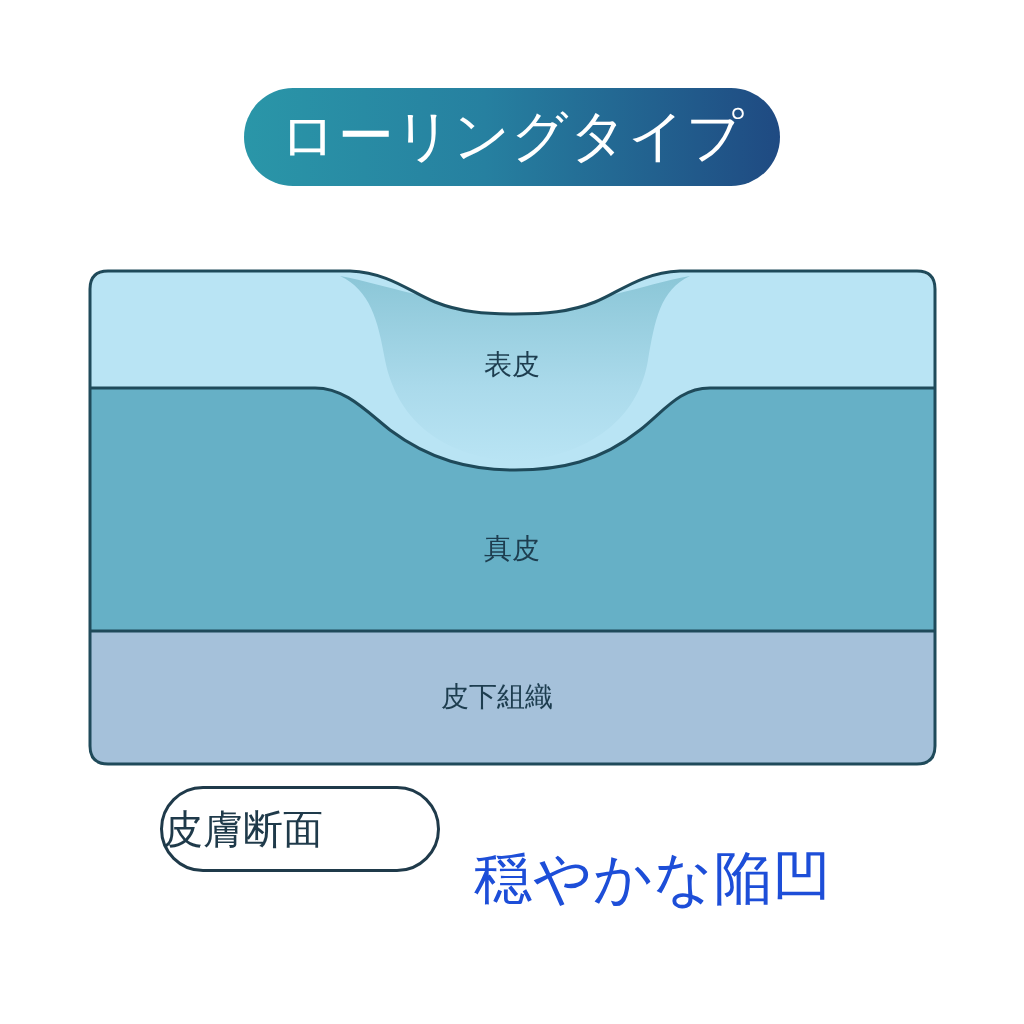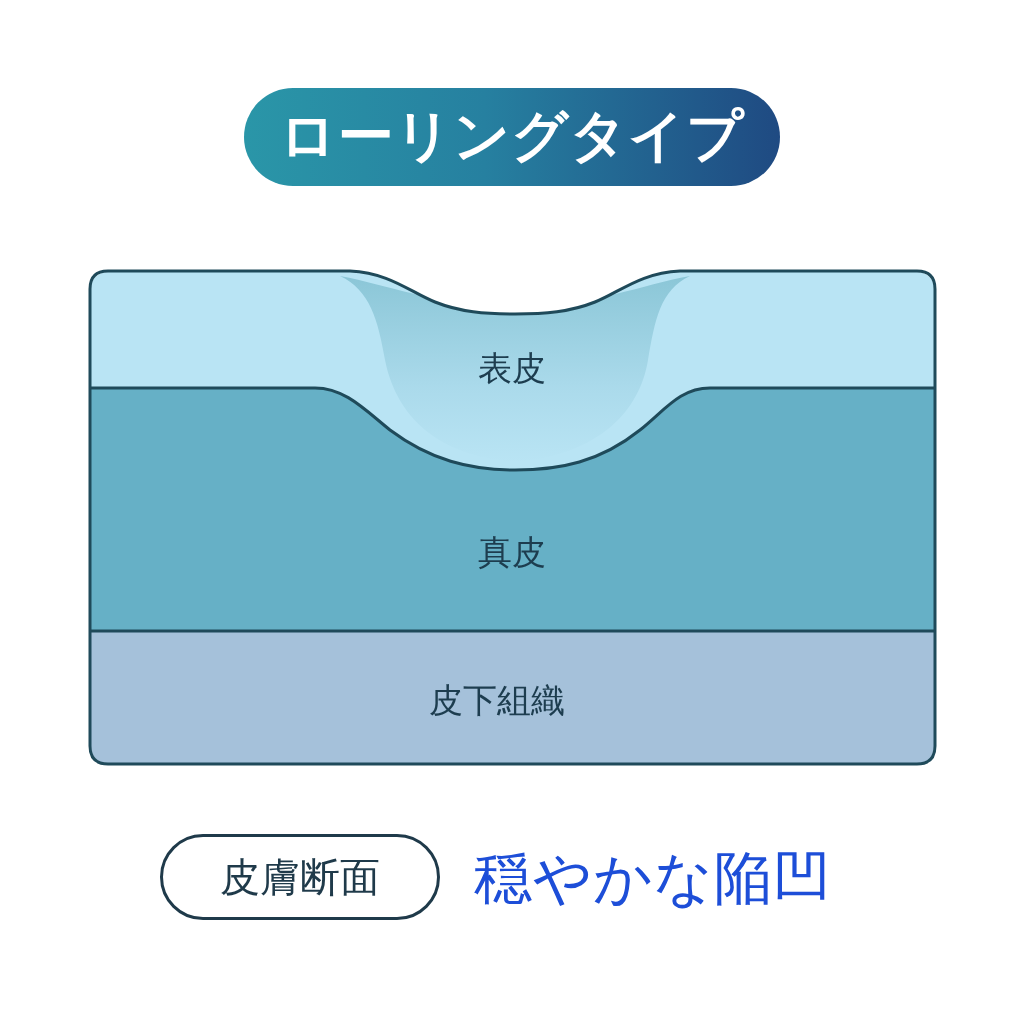--- a/index.html
+++ b/index.html
@@ -12,7 +12,7 @@
       border-radius: 49px;
       background: linear-gradient(90deg, #2a96a8 0%, #2680a0 45%, #1f4a82 100%);
       display: flex; align-items: center; justify-content: center;
-      color: #ffffff; font-size: 56px; font-weight: bold; letter-spacing: 1px;
+      color: #ffffff; font-size: 56px; font-weight: normal; letter-spacing: 1px;
     }
     .diagram { position: absolute; left: 0; top: 0; width: 1024px; height: 1024px; }
     .layer-label {

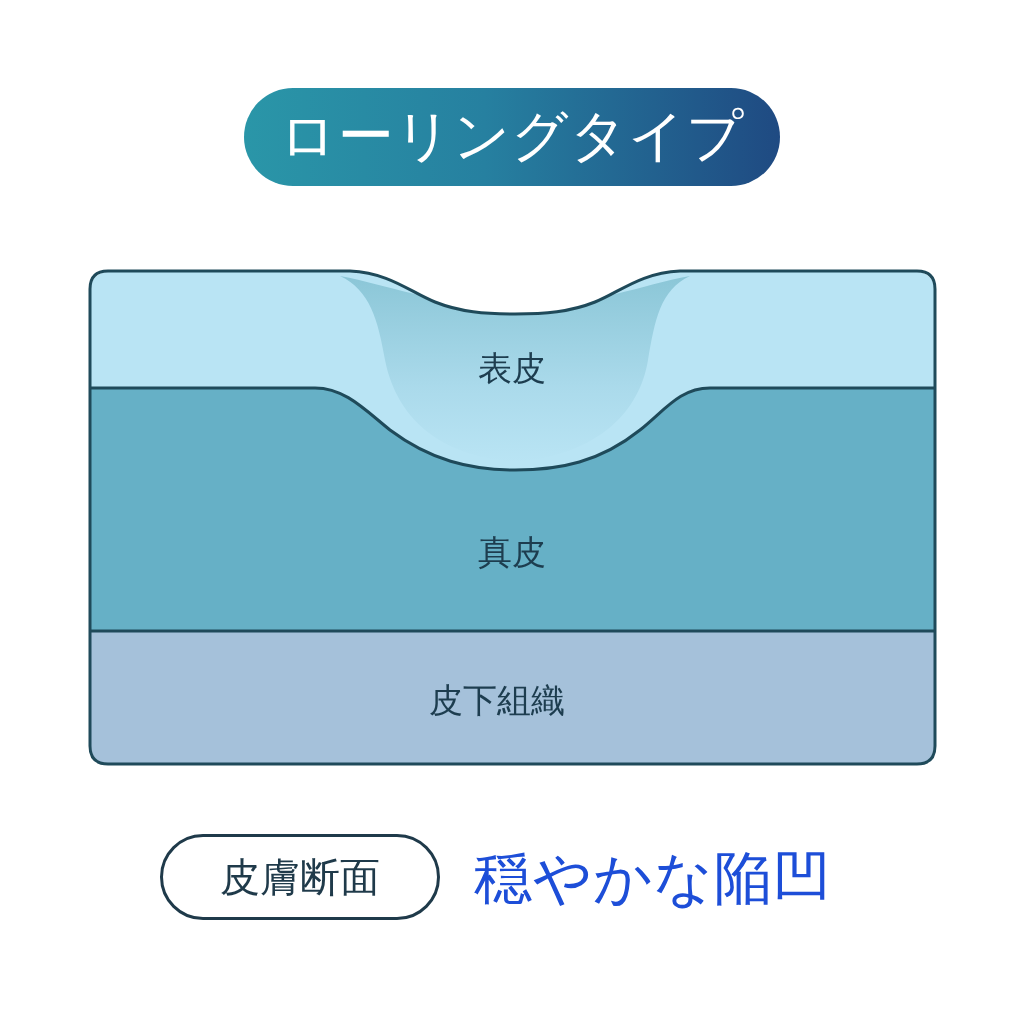--- a/index.html
+++ b/index.html
@@ -16,7 +16,7 @@
     }
     .diagram { position: absolute; left: 0; top: 0; width: 1024px; height: 1024px; }
     .layer-label {
-      position: absolute; color: #1d3d4f; font-size: 34px; text-align: center;
+      position: absolute; color: #1d3d4f; font-size: 28px; text-align: center;
       transform: translateX(-50%); white-space: nowrap;
     }
     .bottom-pill {

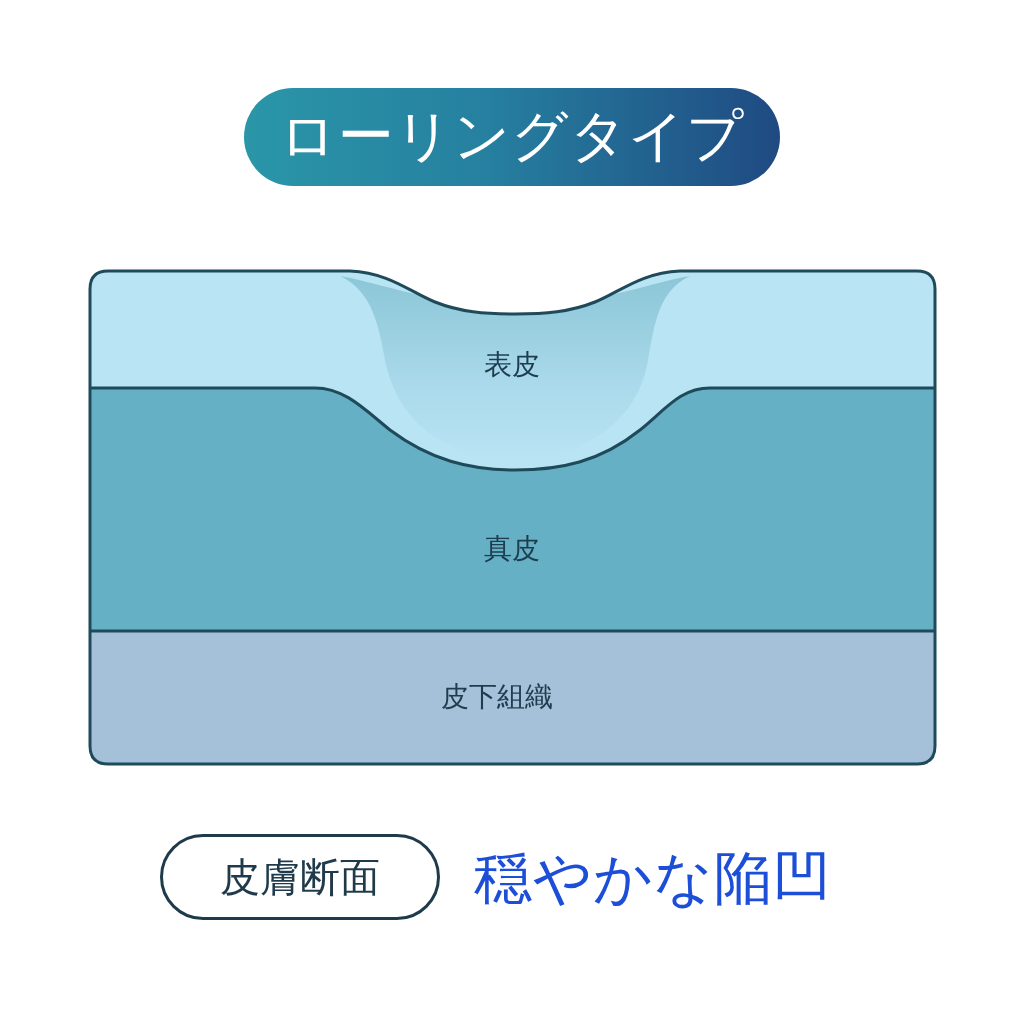--- a/index.html
+++ b/index.html
@@ -20,9 +20,9 @@
       transform: translateX(-50%); white-space: nowrap;
     }
     .bottom-pill {
-      position: absolute; left: 160px; top: 834px; width: 280px; height: 86px;
+      position: absolute; left: 160px; top: 786px; width: 280px; height: 86px;
       border: 3px solid #1f3a4a; border-radius: 45px; box-sizing: border-box;
-      display: flex; align-items: center; justify-content: center;
+      display: flex; align-items: center; 
       color: #1f3a4a; font-size: 40px;
     }
     .caption {

